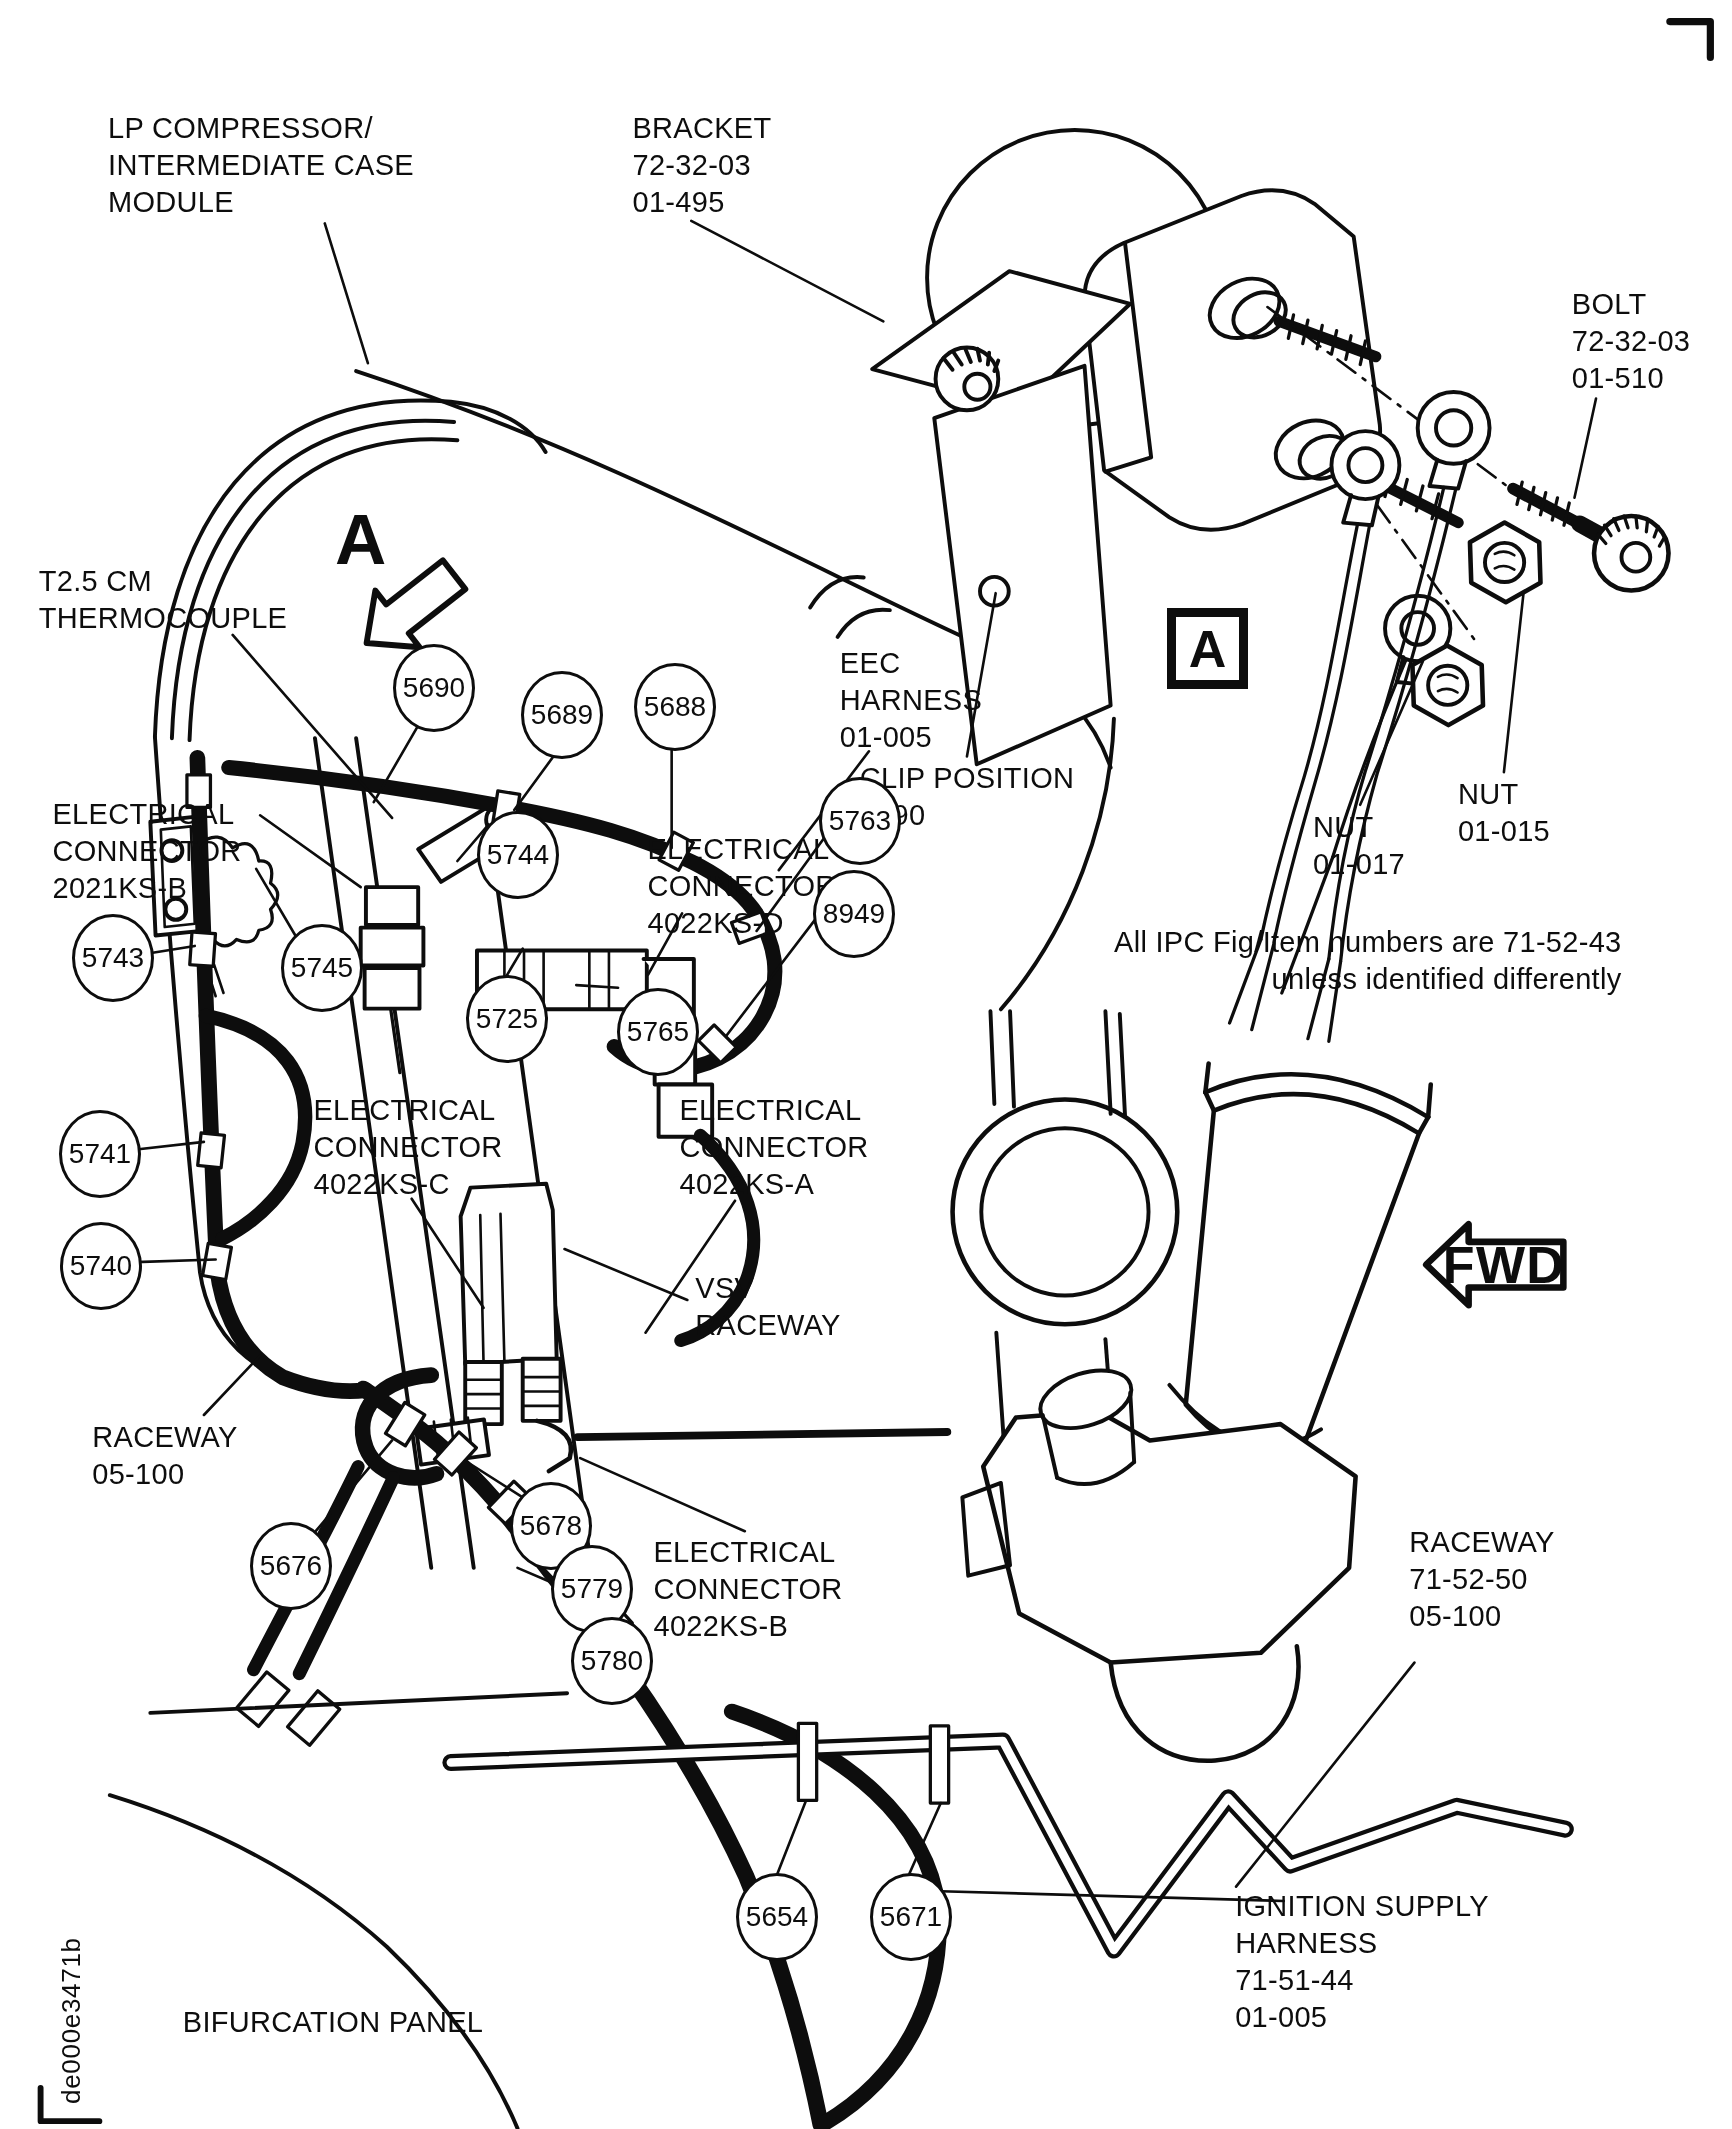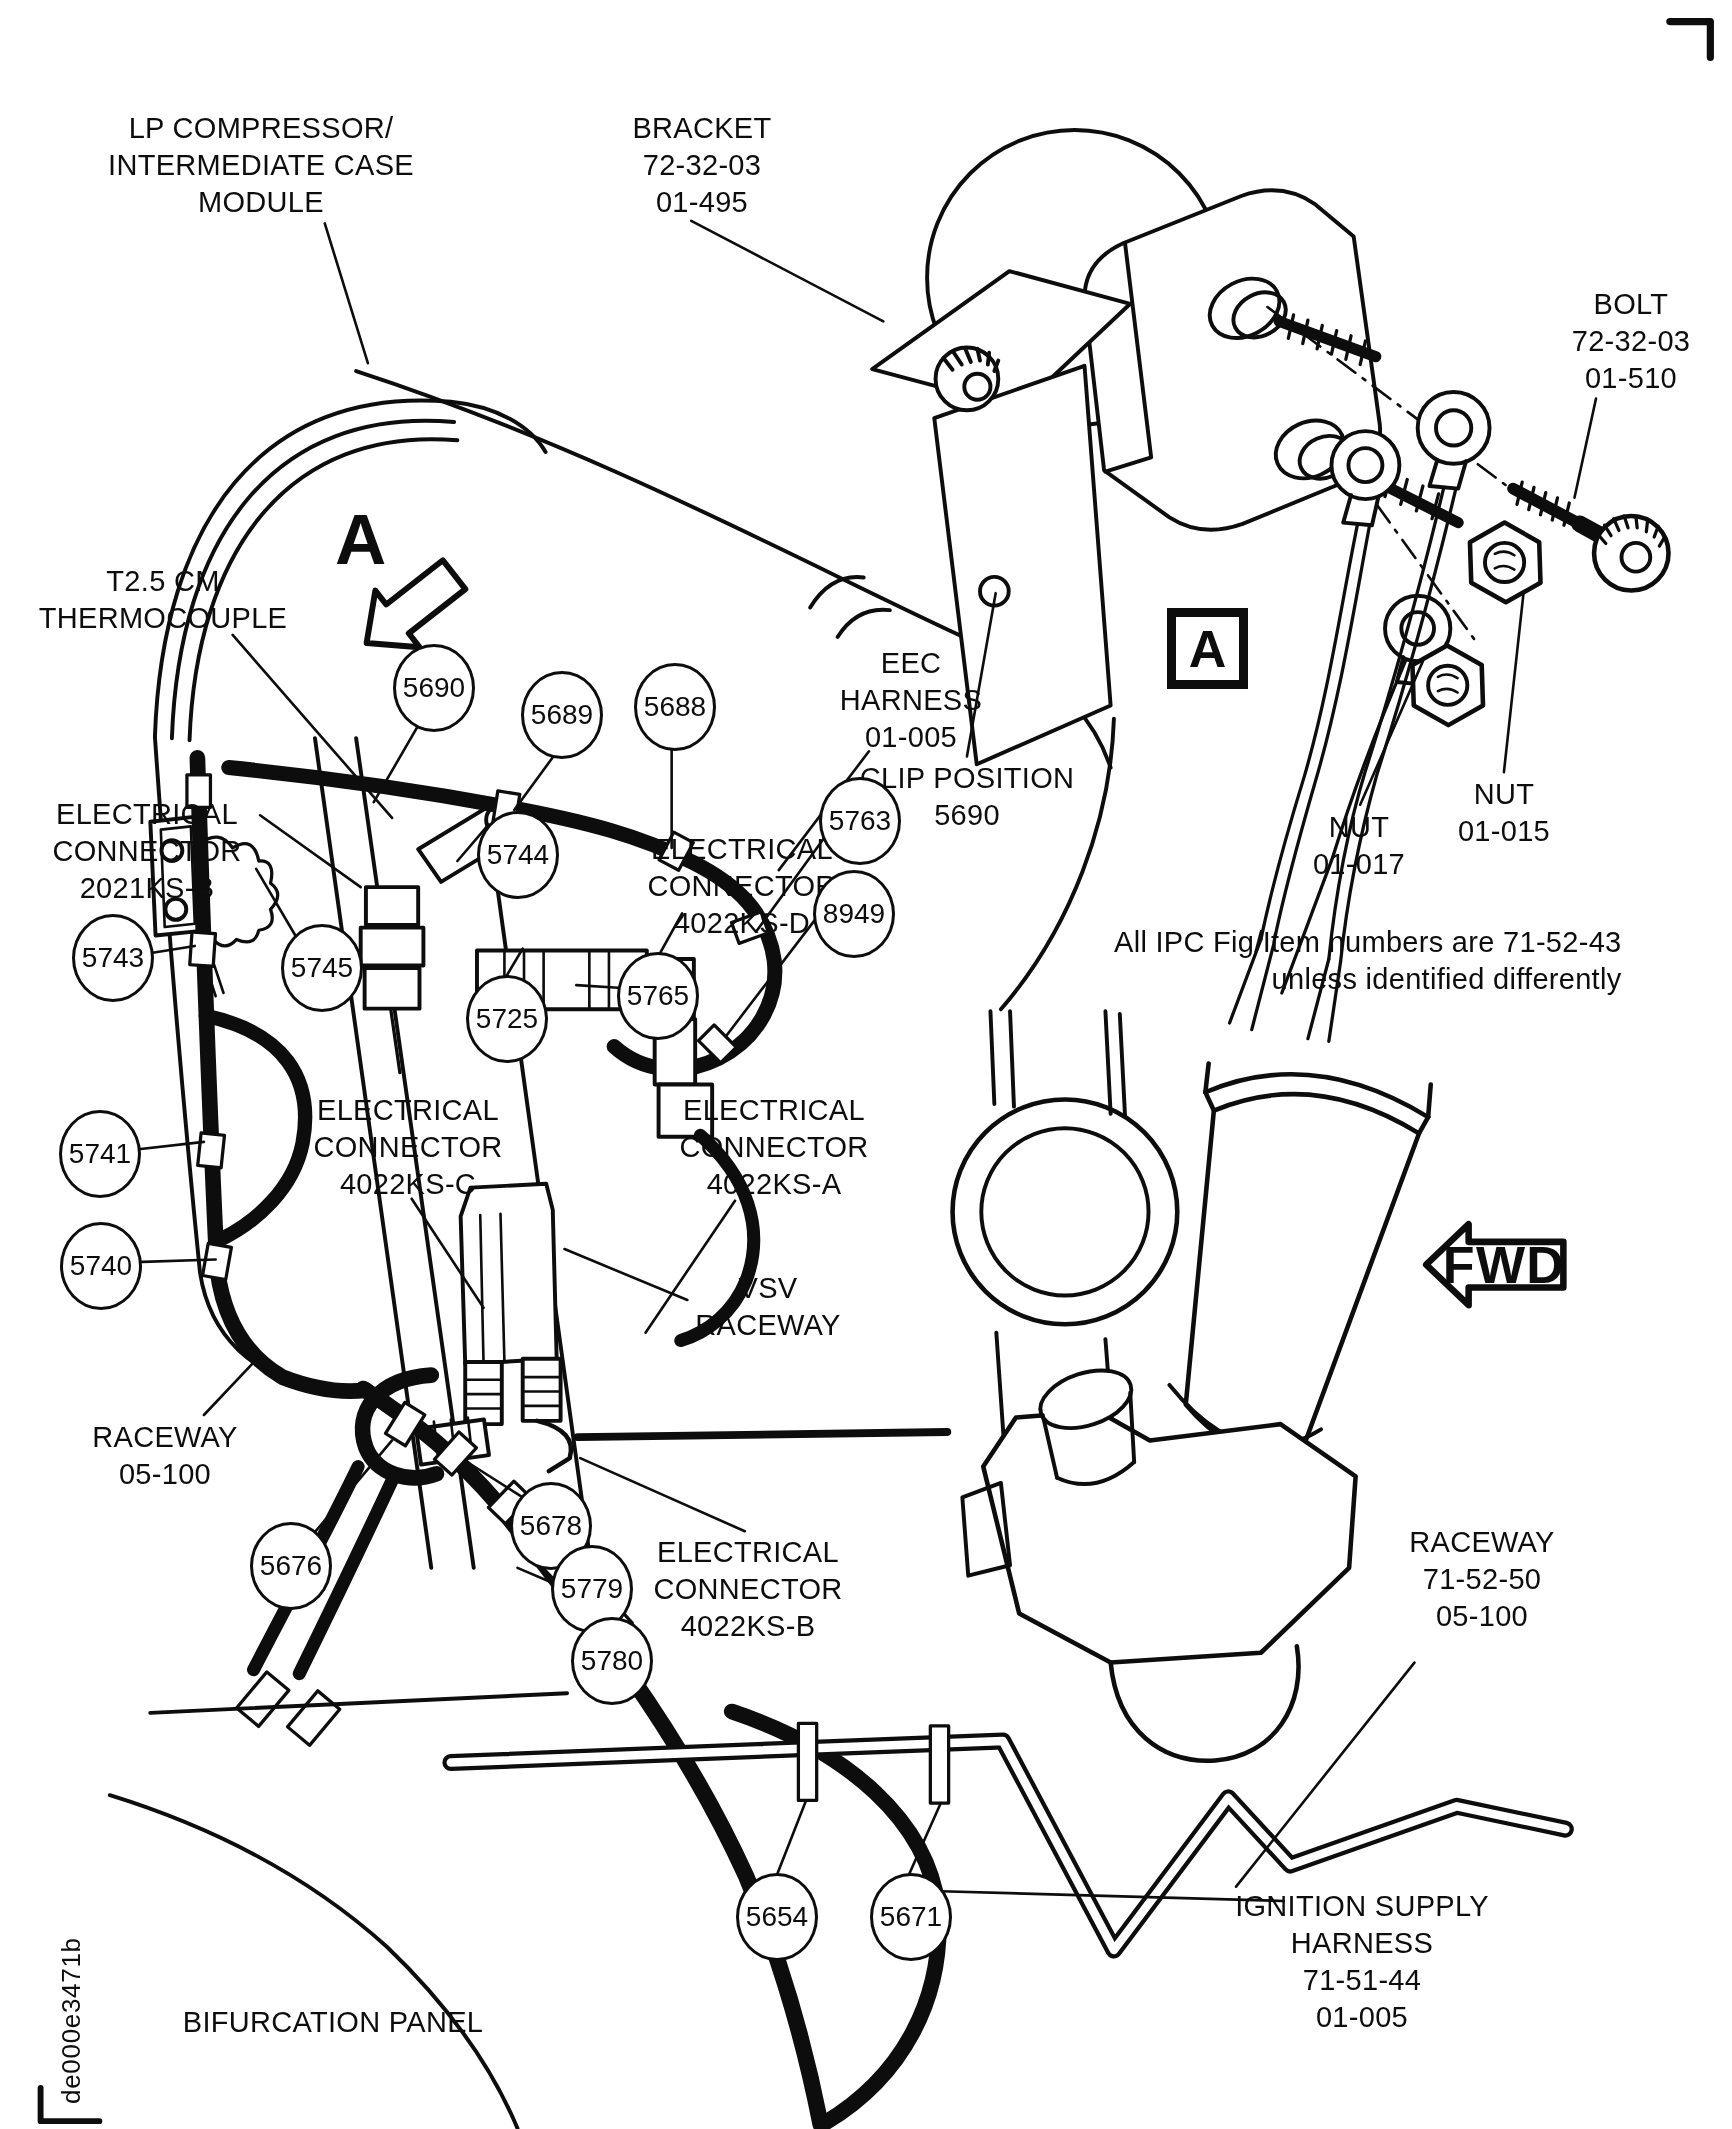--- a/index.html
+++ b/index.html
@@ -6,7 +6,7 @@
   .page{position:relative;width:1732px;height:2129px;background:#ffffff;overflow:hidden;
         font-family:"Liberation Sans", sans-serif;color:#0d0d0d;}
   svg.art{position:absolute;left:0;top:0;width:1732px;height:2129px;}
-  .lbl{position:absolute;transform:translateX(-50%);text-align:center;font-size:29px;
+  .lbl{position:absolute;transform:translateX(-50%);text-align:left;font-size:29px;
        line-height:37px;white-space:nowrap;color:#0d0d0d;letter-spacing:0.3px;}
   .lbl.left{transform:none;text-align:right;}
   .callout{position:absolute;width:76px;height:82px;border:3.9px solid #0d0d0d;border-radius:50%;

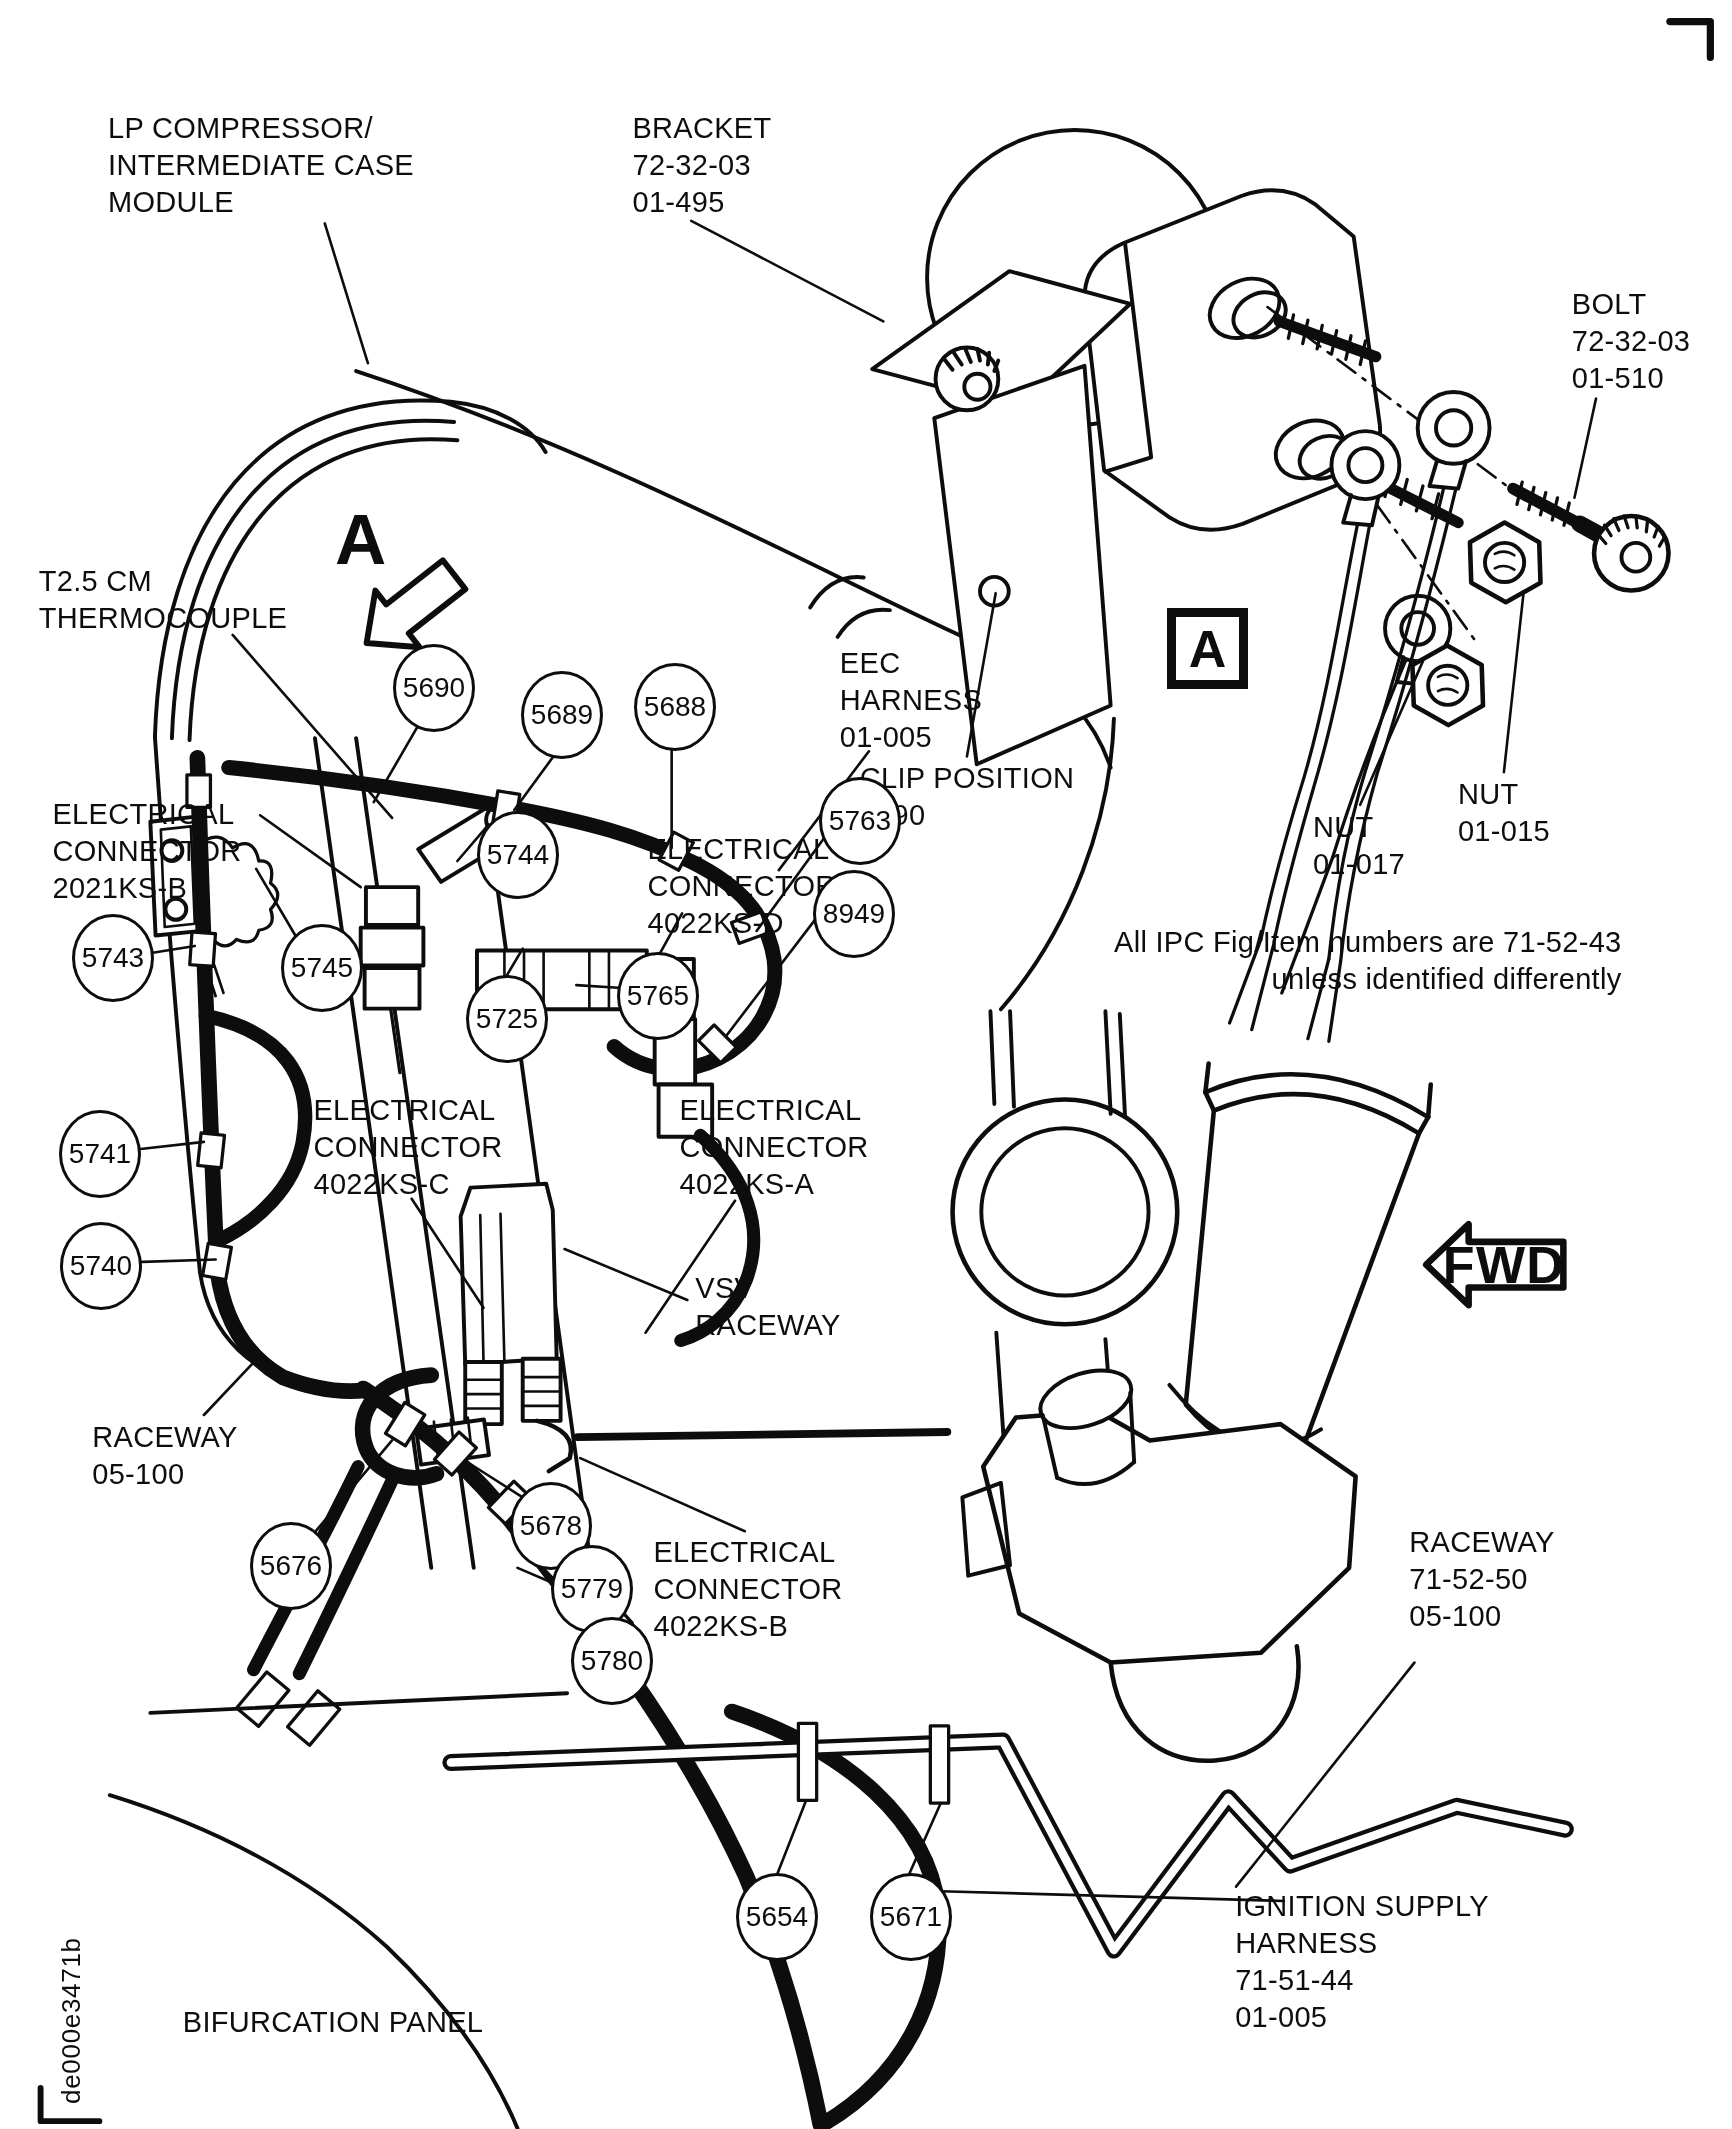--- a/index.html
+++ b/index.html
@@ -422,7 +422,7 @@
   <div class="callout" style="left:466px;top:975px">
       <span>5725</span>
     </div>
-  <div class="callout" style="left:617px;top:952px">
+  <div class="callout" style="left:617px;top:988px">
       <span>5765</span>
     </div>
   <div class="callout" style="left:59px;top:1110px">

